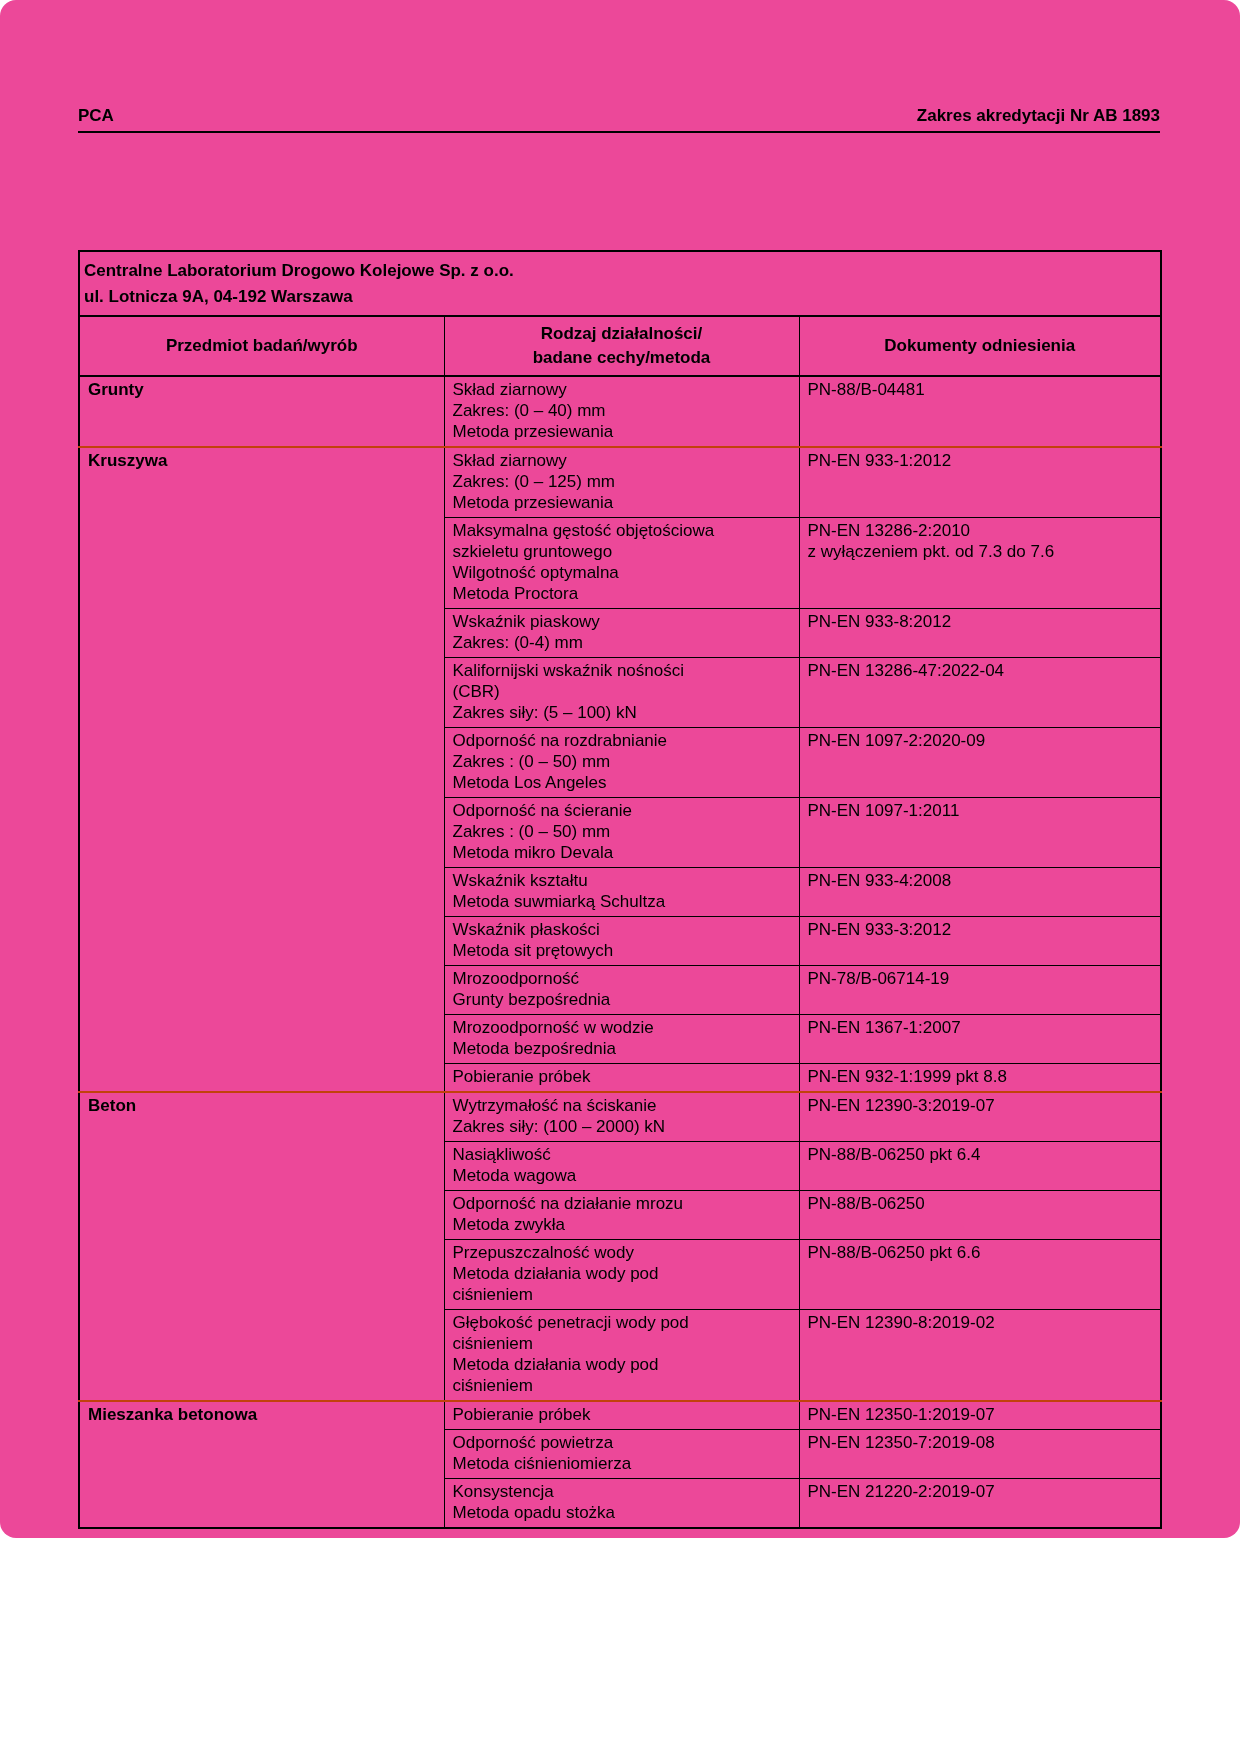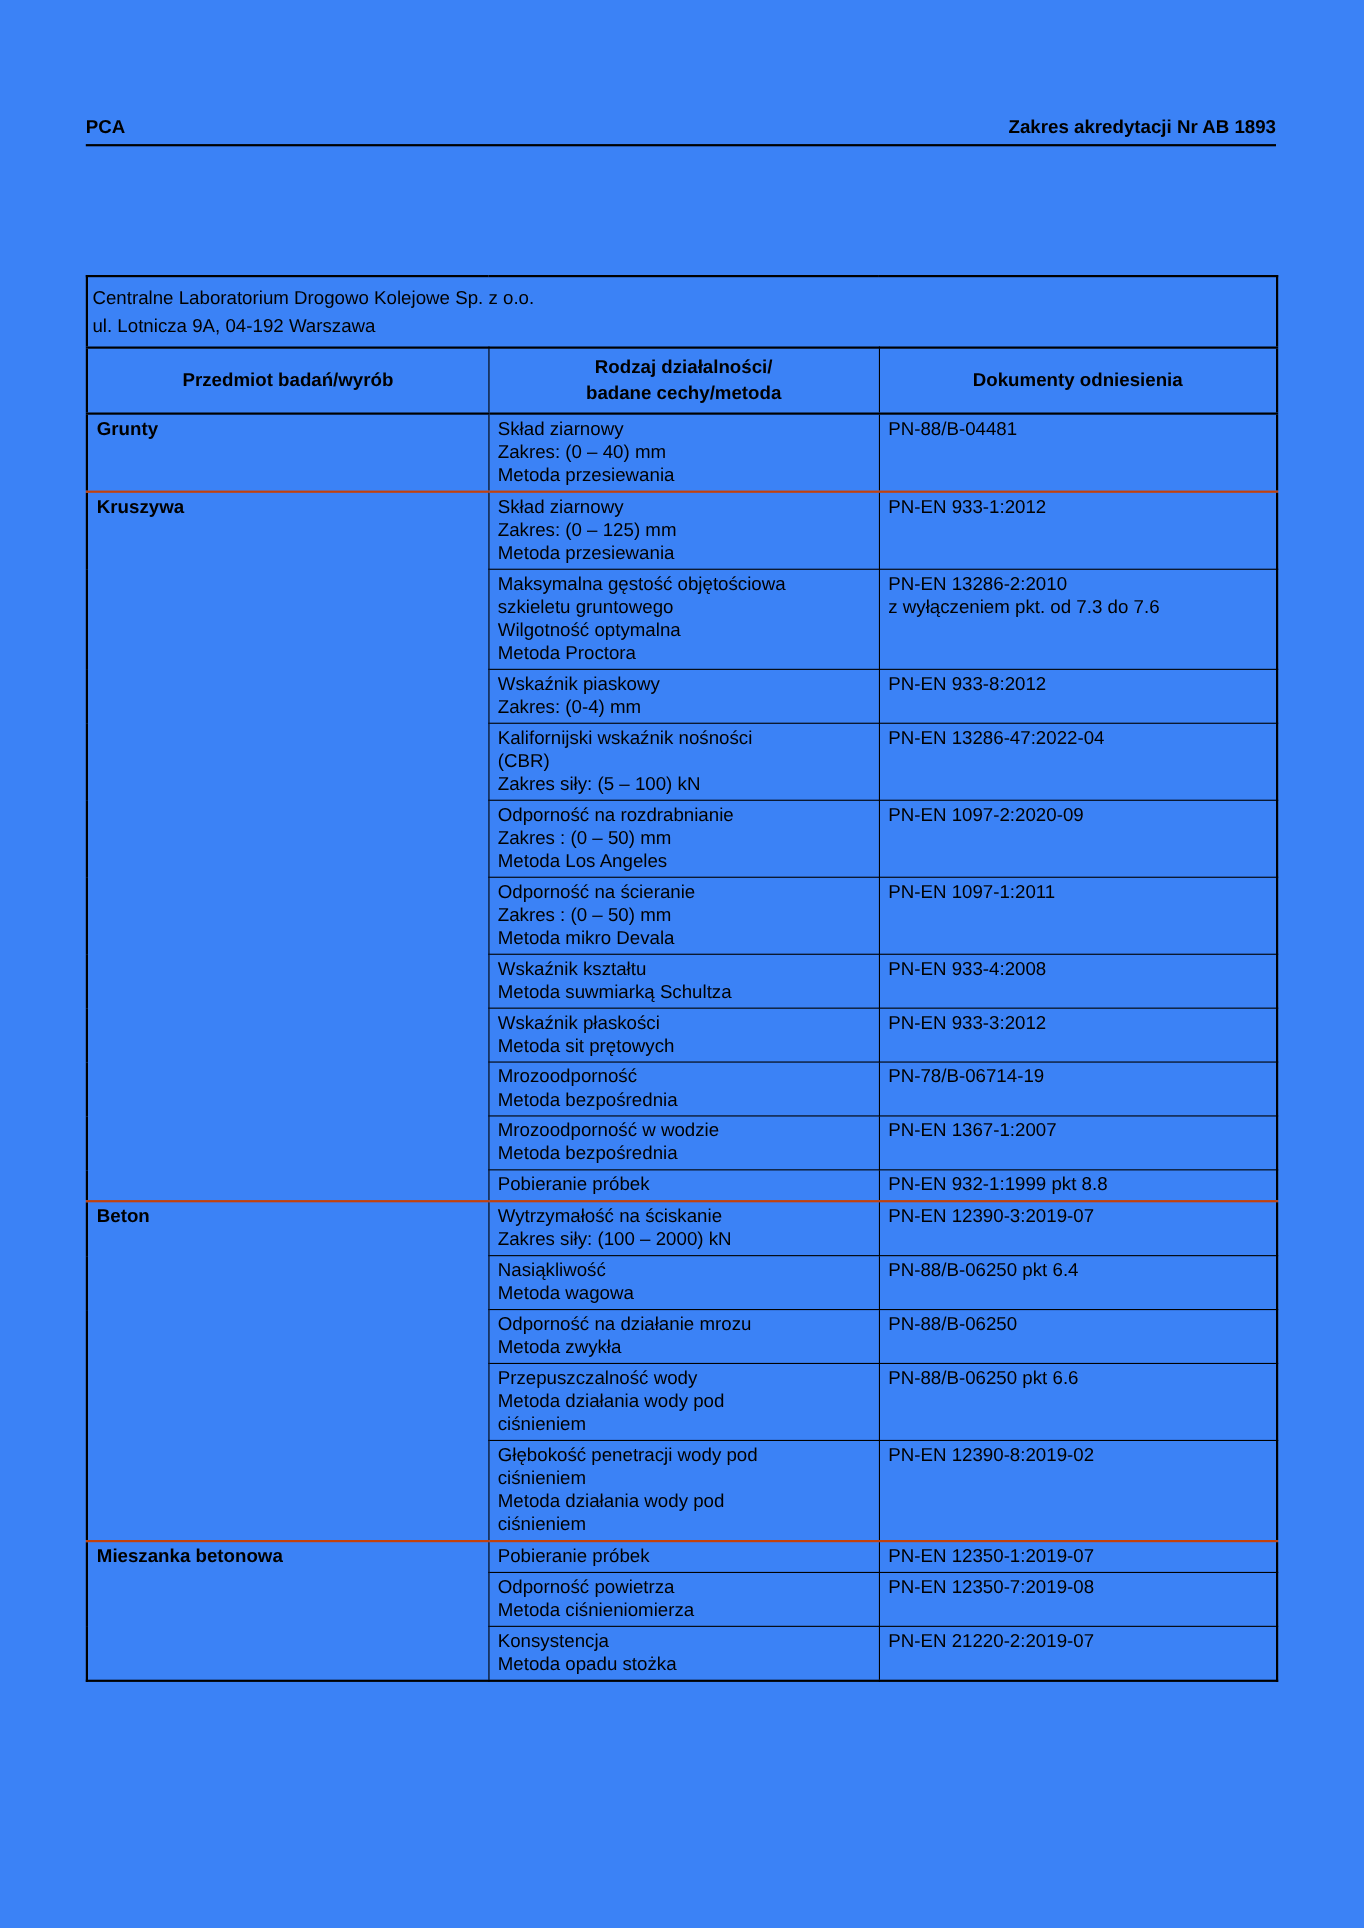--- a/index.html
+++ b/index.html
@@ -9,9 +9,10 @@
   .page {
     position: relative;
     width: 1240px;
-    height: 1753px;
-    background: #3b82f6;
+    height: 1538px;
+    background: #ec4899;
     overflow: hidden;
+    border-radius: 16px;
   }
 
   .doc-header {

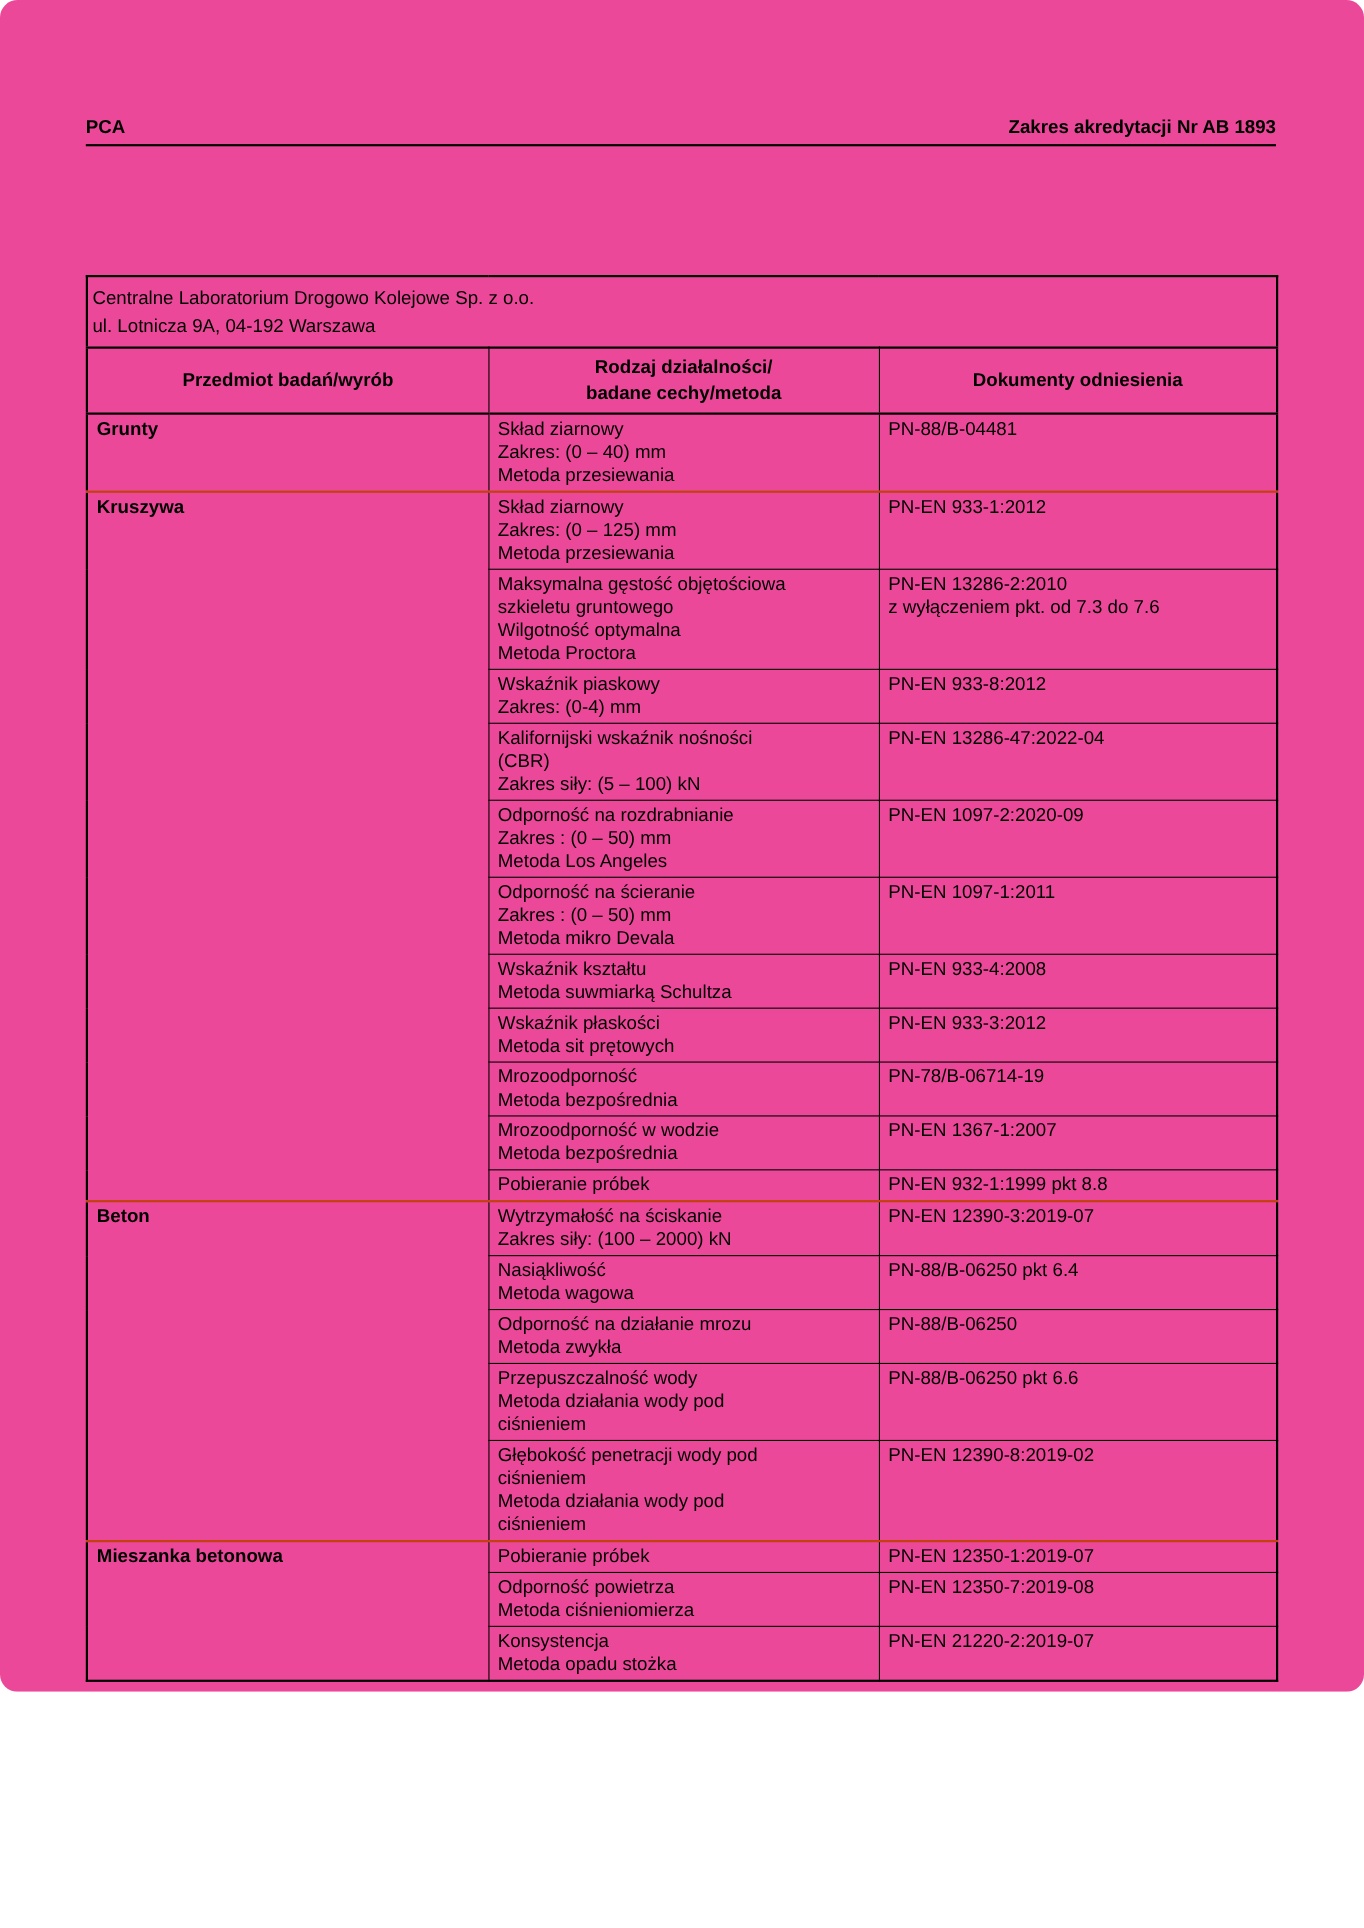--- a/index.html
+++ b/index.html
@@ -48,7 +48,7 @@
 
   .title-cell {
     text-align: center;
-    font-weight: normal;
+    font-weight: bold;
     padding: 6px 20px 5px 4px;
     line-height: 26px;
     border-bottom: 2px solid #000 !important;

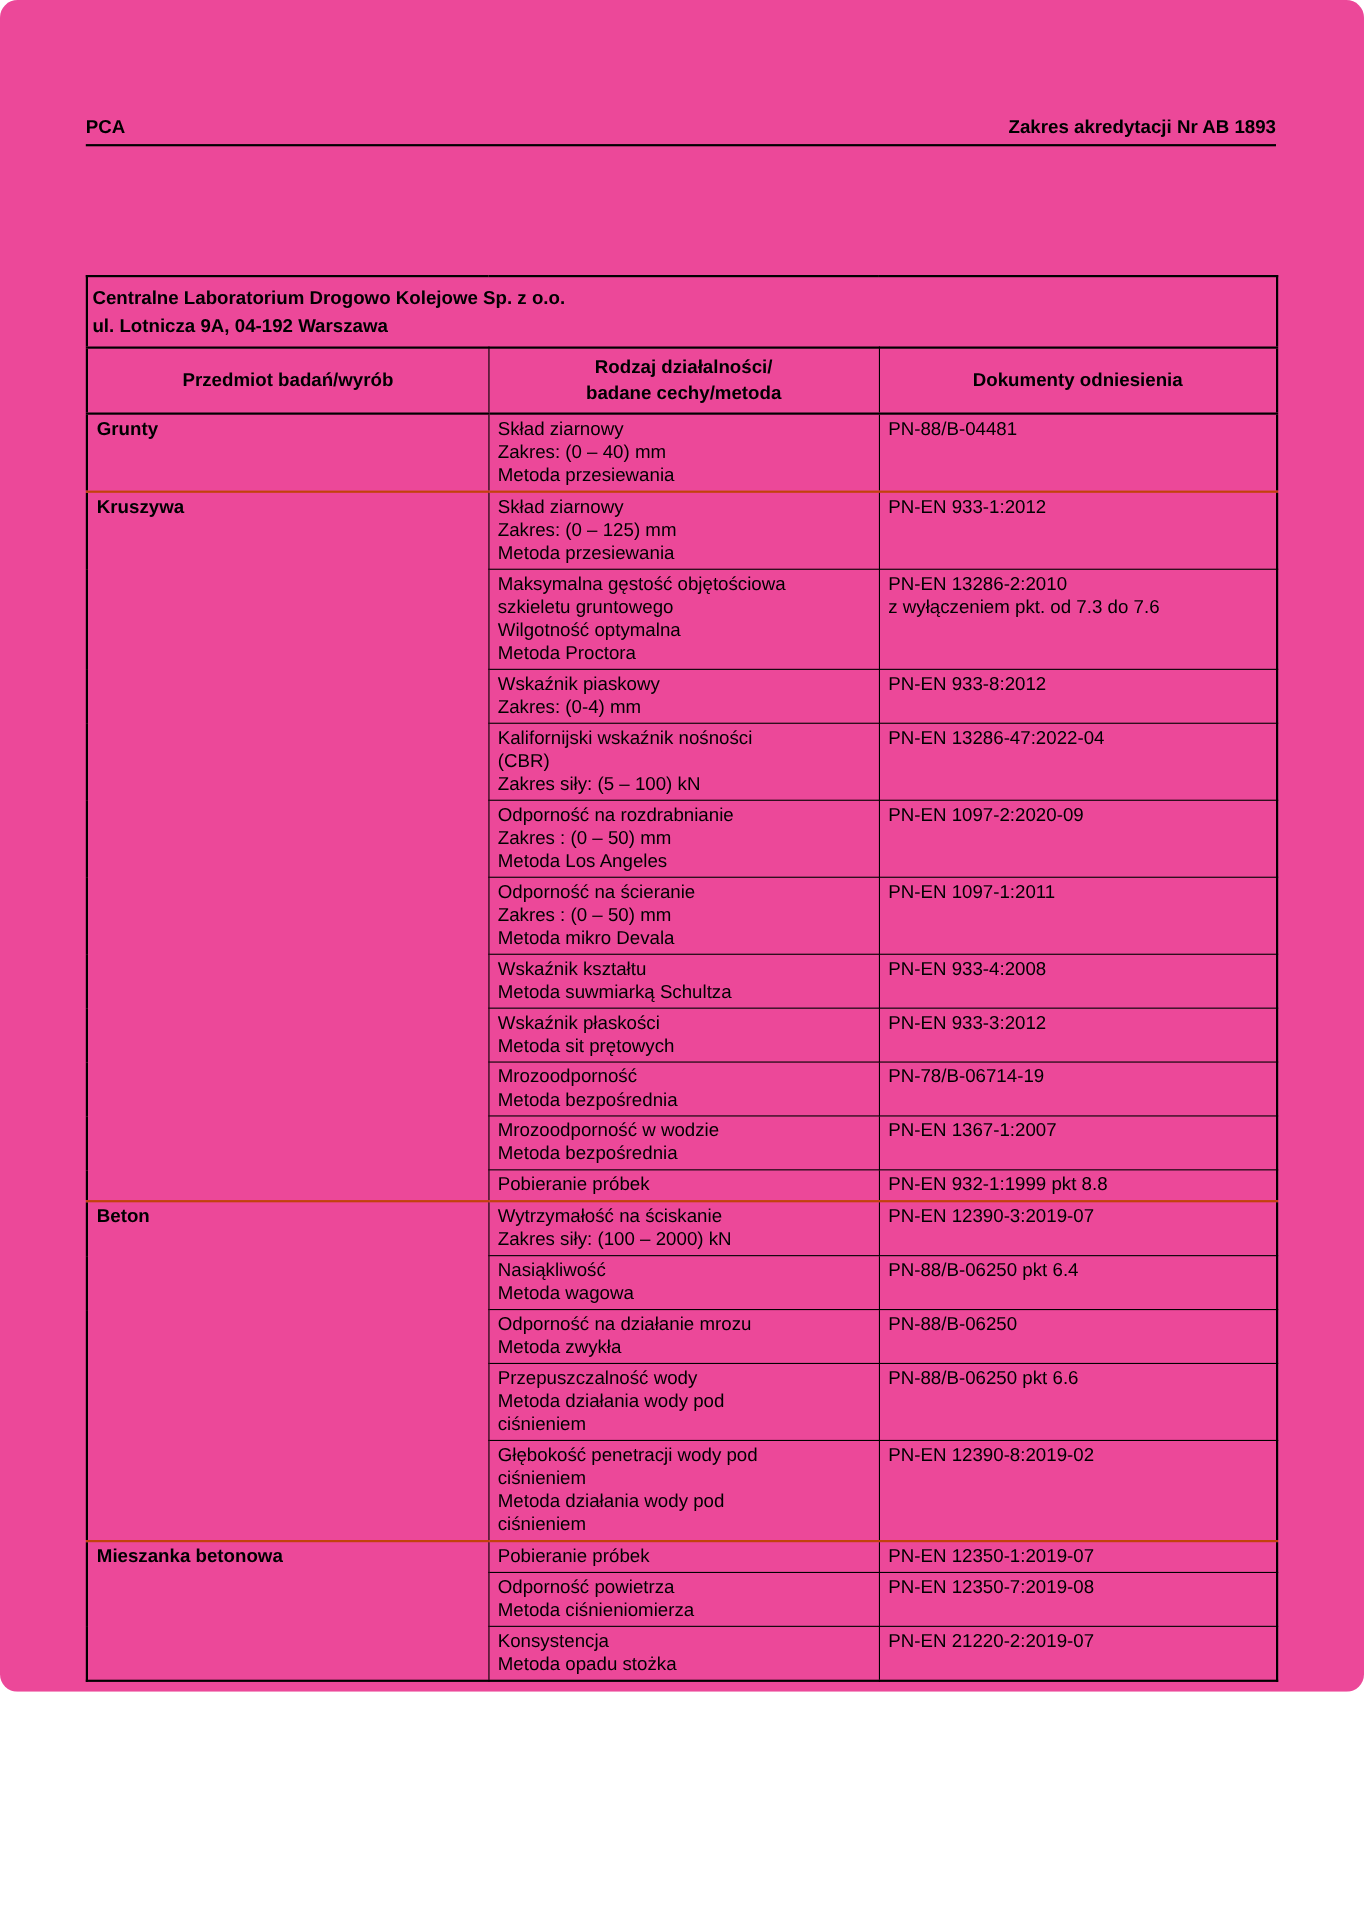--- a/index.html
+++ b/index.html
@@ -172,7 +172,7 @@
       </tr>
       <tr>
         <td class="activity-cell">Mrozoodporność
-Metoda bezpośrednia</td>
+Grunty bezpośrednia</td>
         <td class="documents-cell">PN-78/B-06714-19</td>
       </tr>
       <tr>

